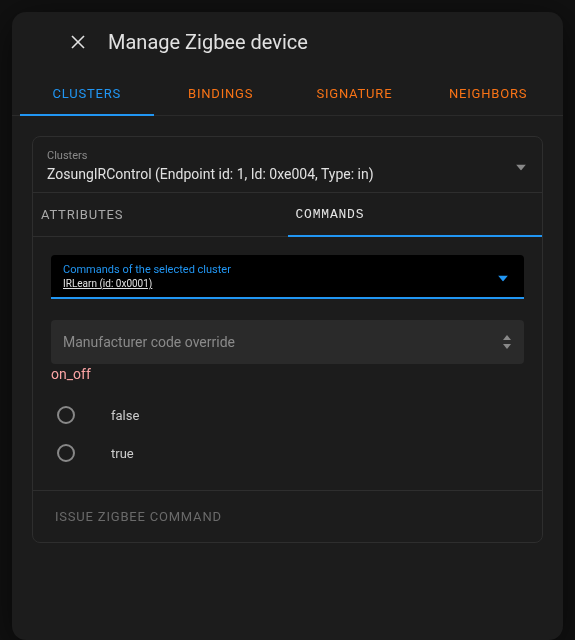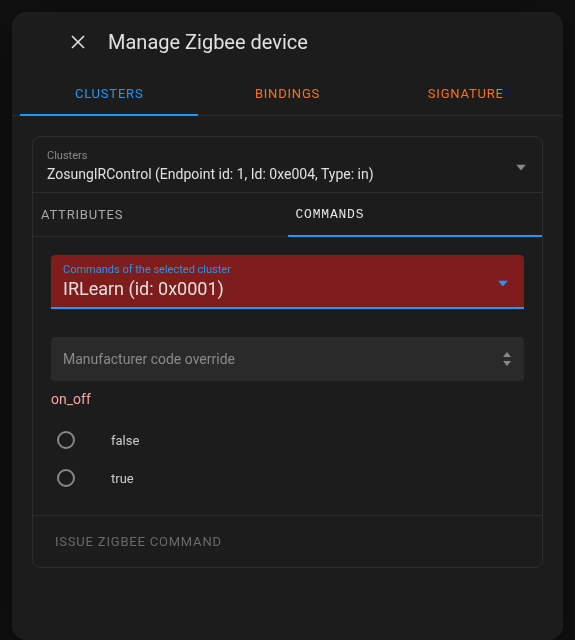--- a/index.html
+++ b/index.html
@@ -217,6 +217,7 @@
     <div class="tab active">CLUSTERS</div>
     <div class="tab">BINDINGS</div>
     <div class="tab">SIGNATURE</div>
+    <div class="tab">NEIGHBORS</div>
   </div>
 
   <div class="content">

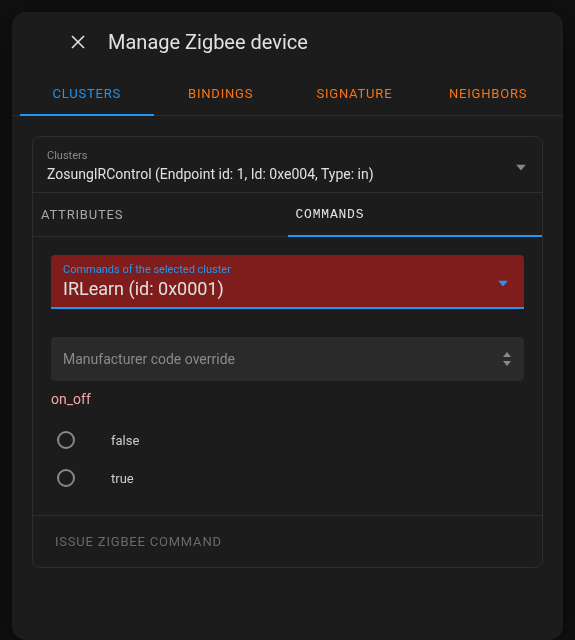--- a/index.html
+++ b/index.html
@@ -128,12 +128,12 @@
     padding: 18px;
   }
   .cmd-select {
-    background: #7f1d1d;
+    background: #000000;
     border-radius: 4px 4px 0 0;
     border-bottom: 2px solid #2196f3;
     padding: 8px 11px 8px 12px;
     position: relative;
-    margin-bottom: 28px;
+    margin-bottom: 21px;
     cursor: pointer;
   }
   .cmd-select .label {

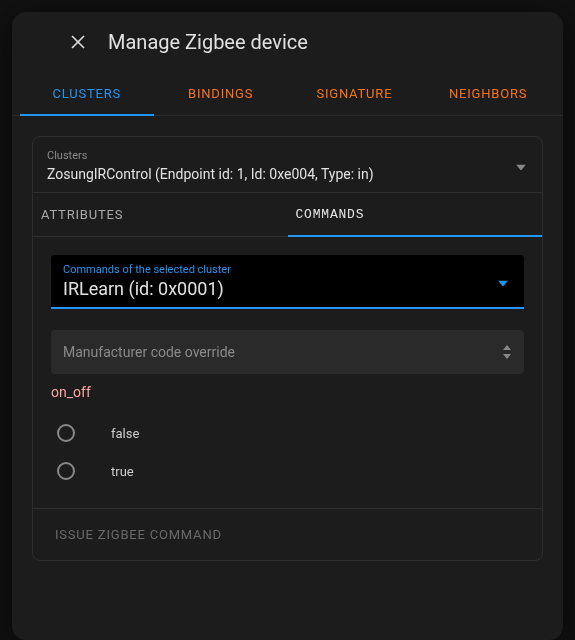--- a/index.html
+++ b/index.html
@@ -142,8 +142,9 @@
     margin-bottom: 2px;
   }
   .cmd-select .value {
-    font-size: 18px;
-    color: #e1e1e1;
+    font-size: 10px;
+    color: #e1e1e1;
+    text-decoration: underline;
   }
   .mfr-input {
     background: #2a2a2a;

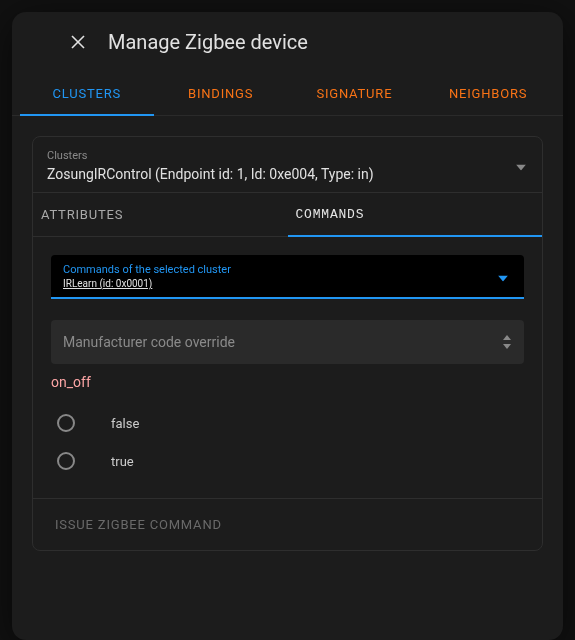--- a/index.html
+++ b/index.html
@@ -151,7 +151,7 @@
     border-radius: 4px;
     padding: 14px 12px;
     position: relative;
-    margin-bottom: 10px;
+    margin-bottom: 2px;
     cursor: text;
   }
   .mfr-input .placeholder {

